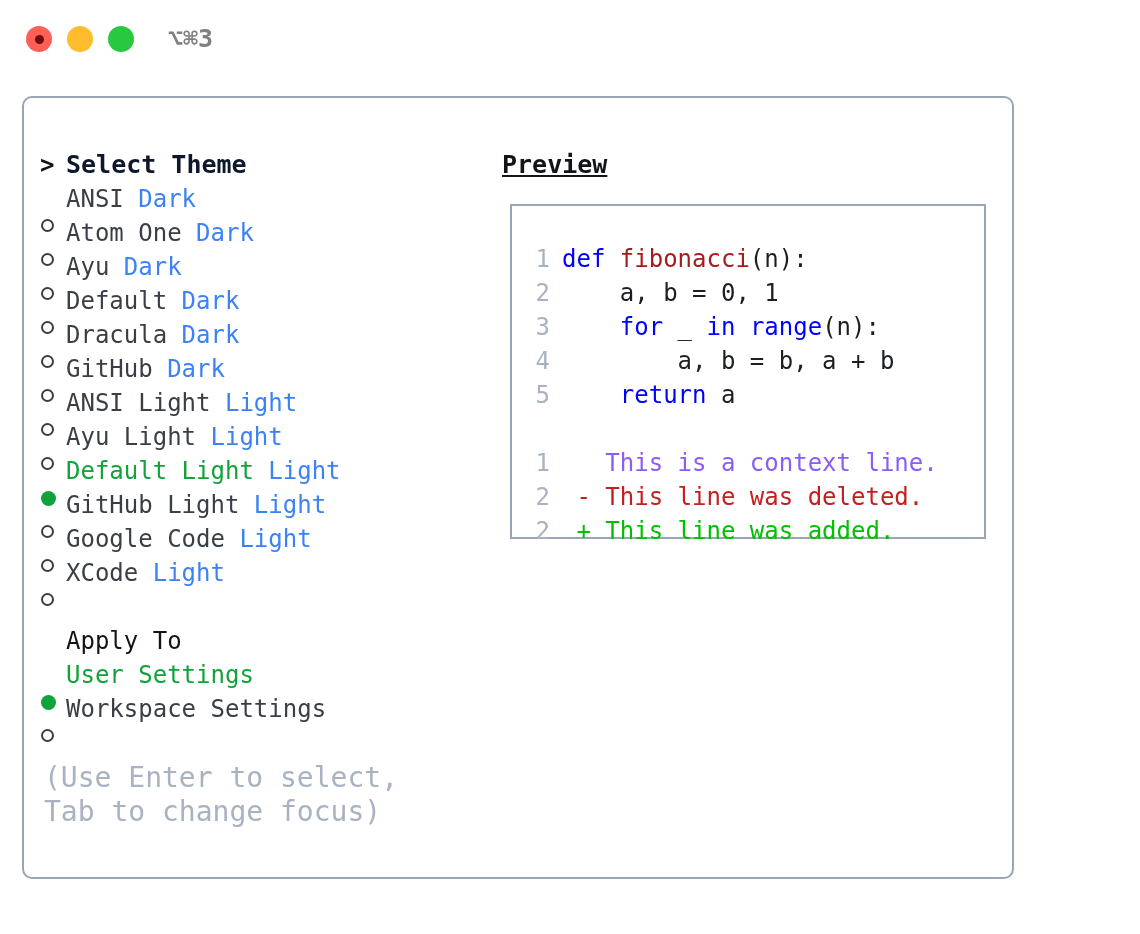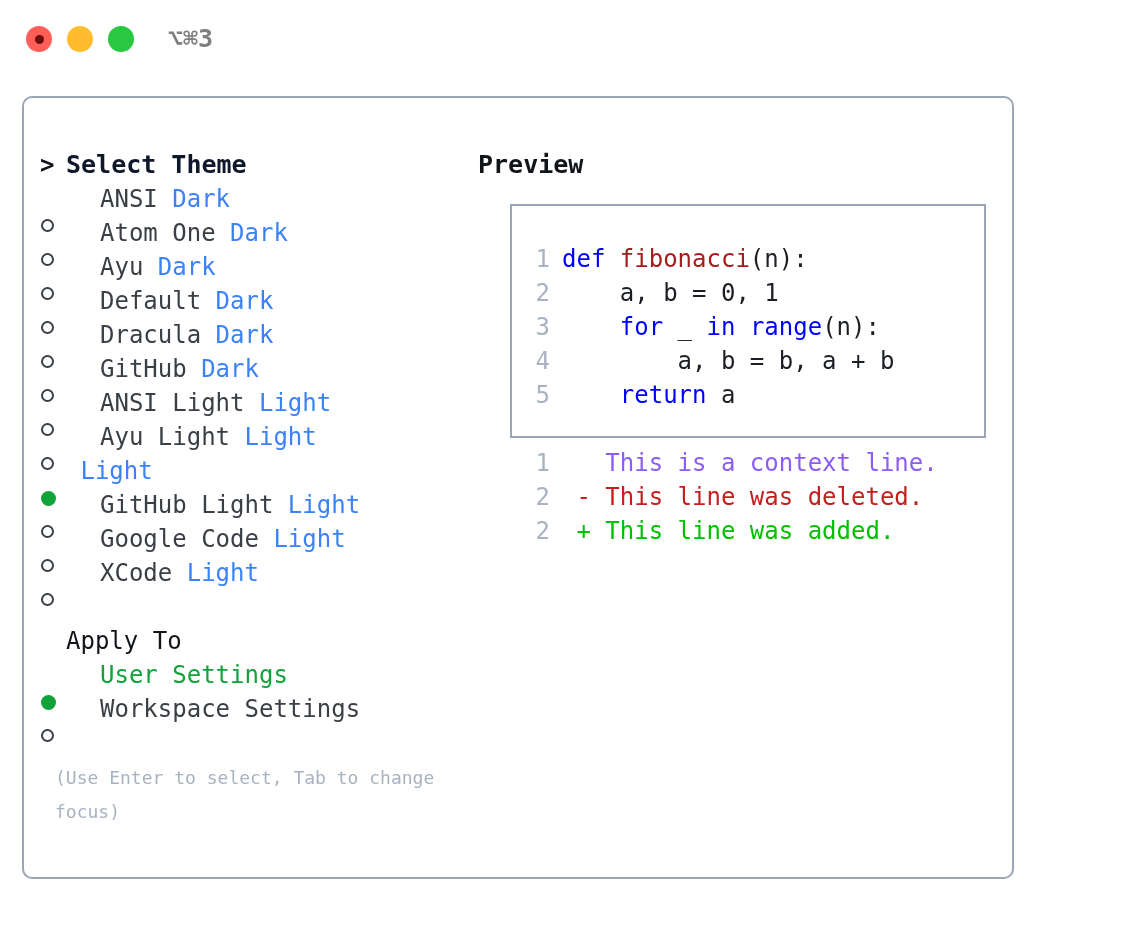--- a/index.html
+++ b/index.html
@@ -161,13 +161,14 @@
   
   .preview-title {
     position: absolute;
-    left: 454px;
+    left: 478px;
     top: 50px;
     font-size: 25px;
     line-height: 34px;
     font-weight: bold;
     color: #111418;
     white-space: pre;
+    text-decoration: underline;
   }
   .preview-box {
     position: absolute;

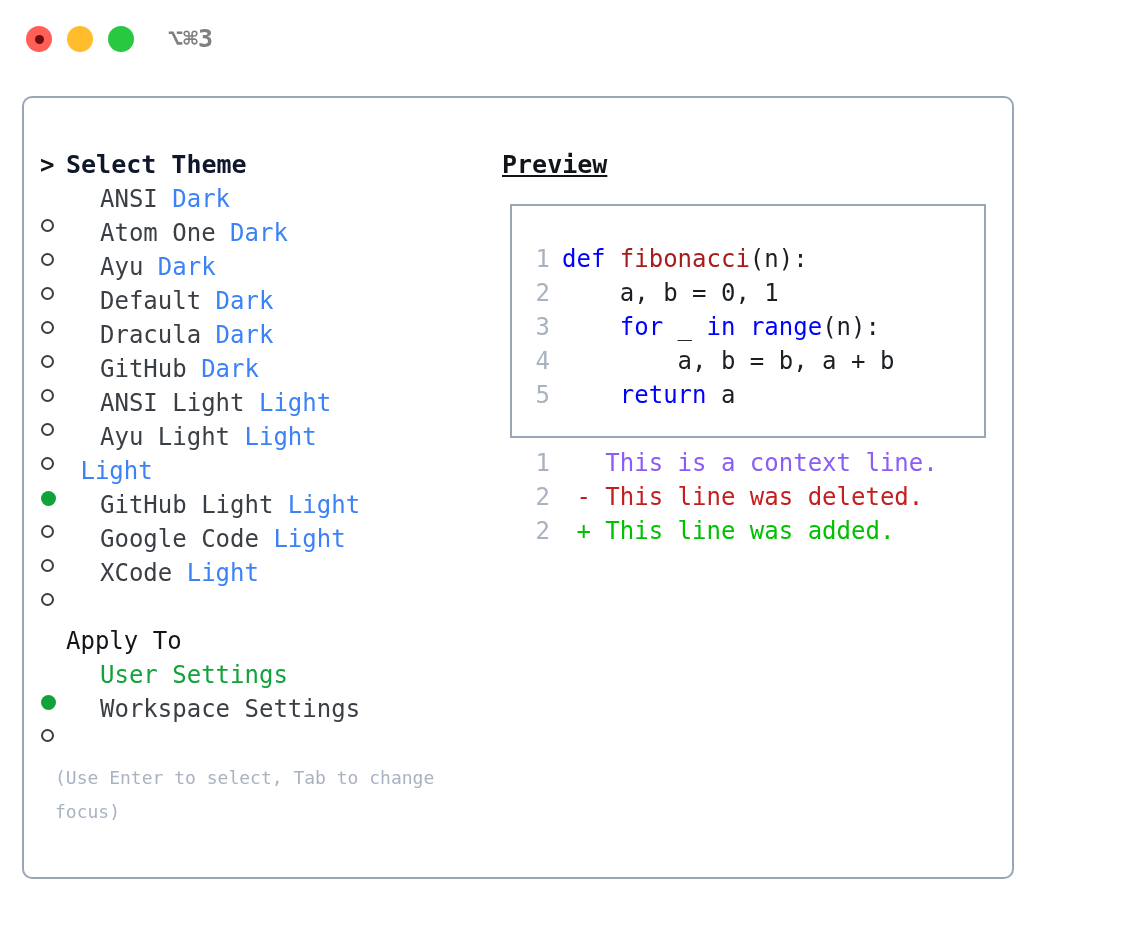--- a/index.html
+++ b/index.html
@@ -136,7 +136,7 @@
     color: #0f172a;
     font-size: 25px;
   }
-  .label { color: #3a3f45; margin-left: 34px; }
+  .label { color: #3a3f45; }
   .label.sel { color: #11a23a; }
   .variant {
     color: #3b82f6;

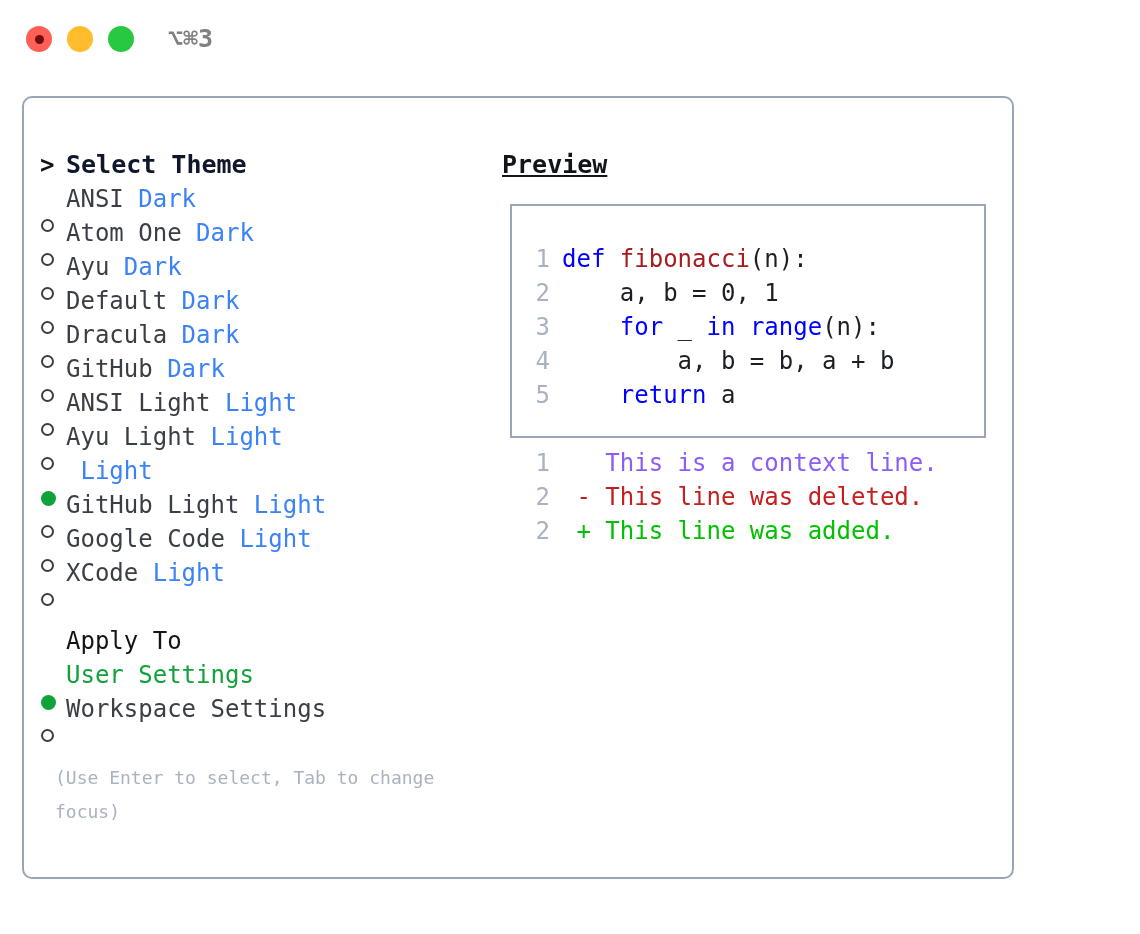--- a/index.html
+++ b/index.html
@@ -175,7 +175,7 @@
     left: 486px;
     top: 106px;
     width: 476px;
-    height: 234px;
+    height: 335px;
     border: 2px solid #9aa5b5;
     box-sizing: border-box;
     background: #ffffff;

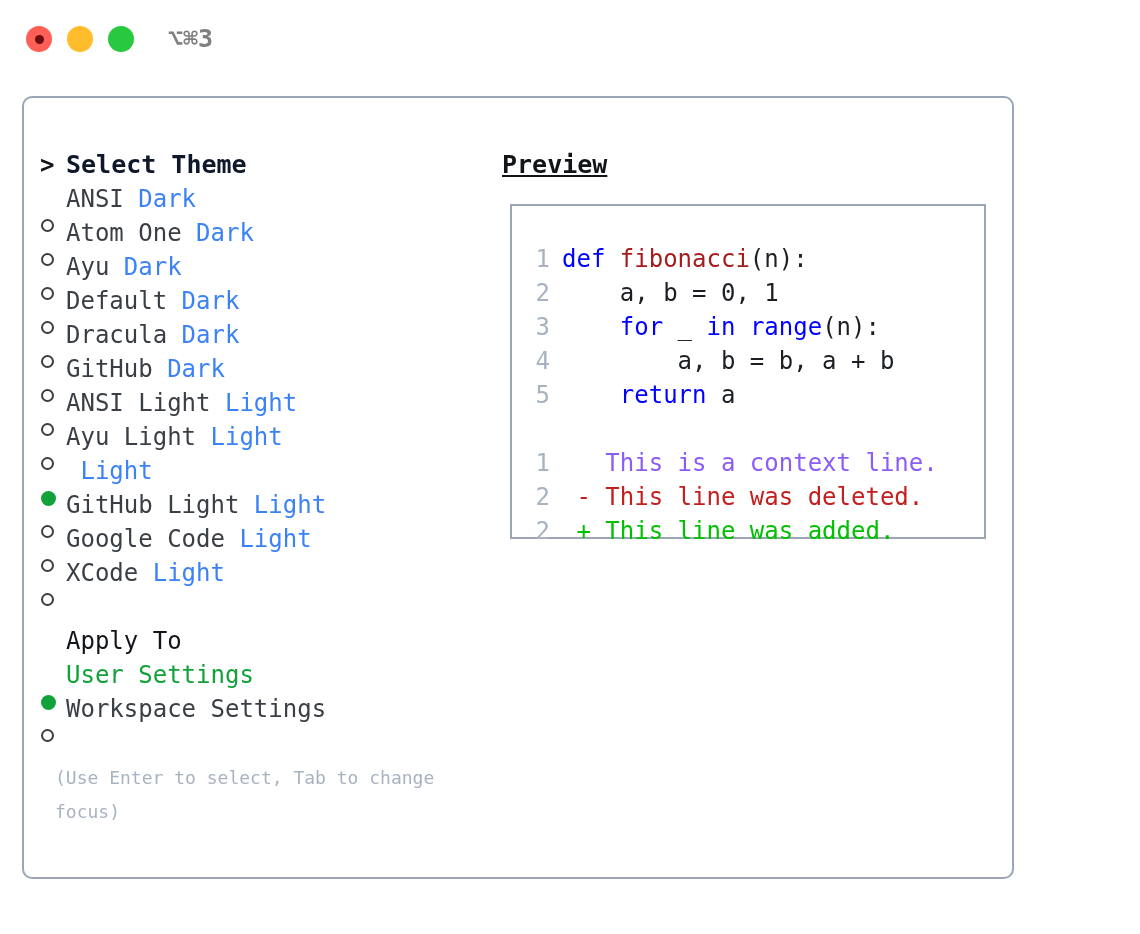--- a/index.html
+++ b/index.html
@@ -238,7 +238,7 @@
           <div class="row"><span class="marker bullet-empty"></span><span class="label">GitHub</span><span class="variant"> Dark</span></div>
           <div class="row"><span class="marker bullet-empty"></span><span class="label">ANSI Light</span><span class="variant"> Light</span></div>
           <div class="row"><span class="marker bullet-empty"></span><span class="label">Ayu Light</span><span class="variant"> Light</span></div>
-          <div class="row"><span class="marker bullet-filled"></span><span class="variant"> Light</span></div>
+          <div class="row"><span class="marker bullet-filled"></span><span class="label sel">Default Light</span><span class="variant"> Light</span></div>
           <div class="row"><span class="marker bullet-empty"></span><span class="label">GitHub Light</span><span class="variant"> Light</span></div>
           <div class="row"><span class="marker bullet-empty"></span><span class="label">Google Code</span><span class="variant"> Light</span></div>
           <div class="row"><span class="marker bullet-empty"></span><span class="label">XCode</span><span class="variant"> Light</span></div>

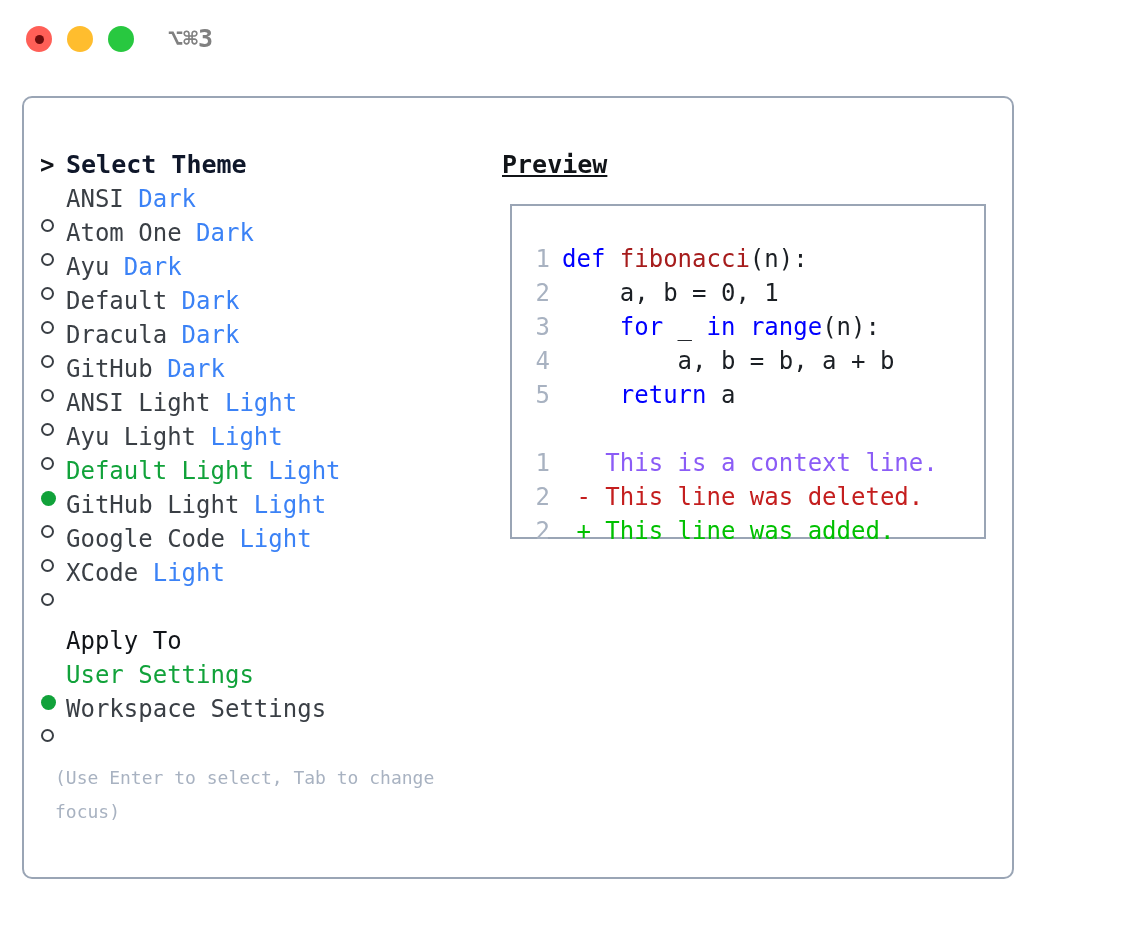--- a/index.html
+++ b/index.html
@@ -149,10 +149,10 @@
 
   .hint {
     position: absolute;
-    left: 31px;
+    left: 20px;
     top: 663px;
     width: 420px;
-    font-size: 18px;
+    font-size: 28px;
     line-height: 34px;
     color: #a8b2c1;
     white-space: pre-wrap;

